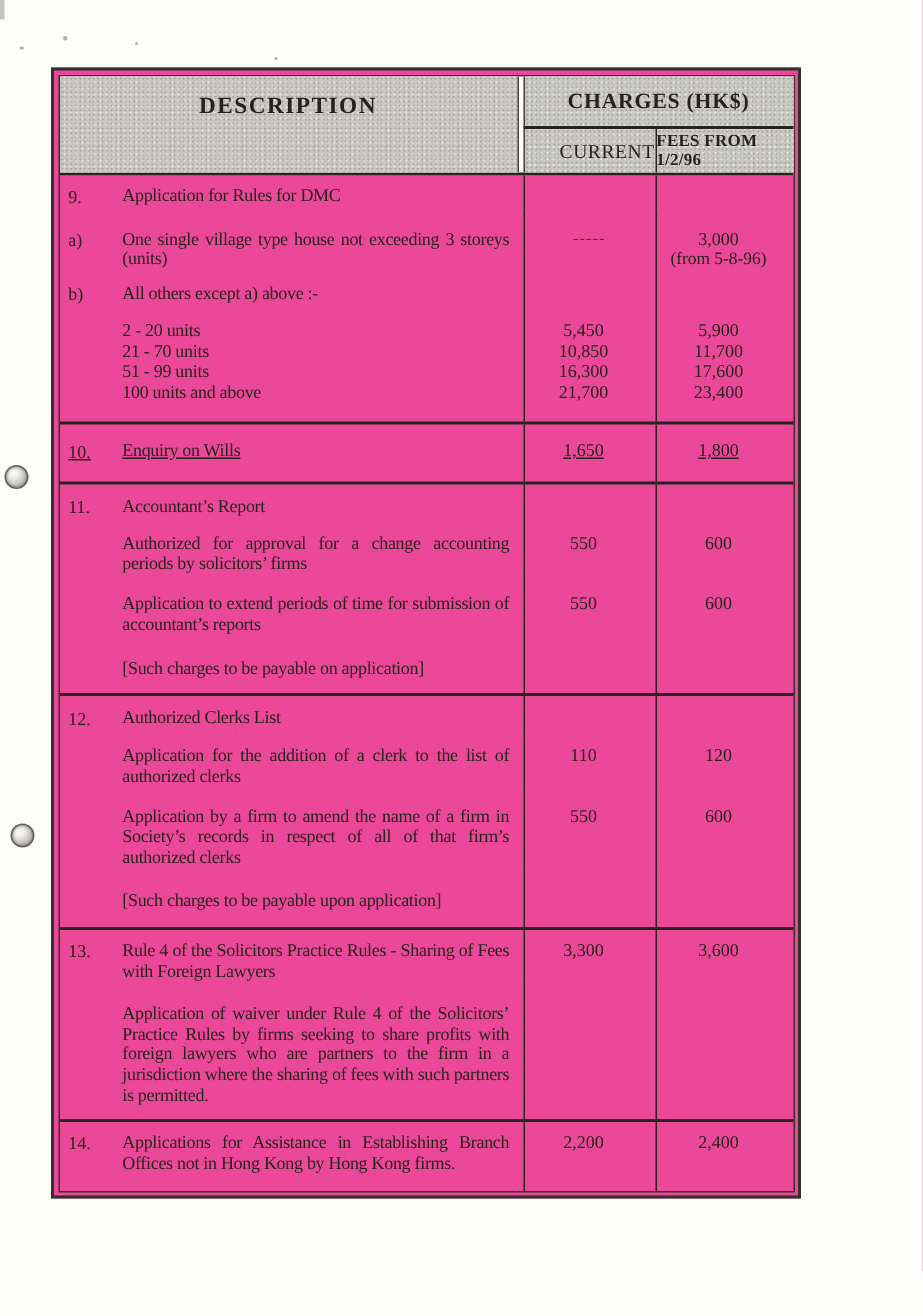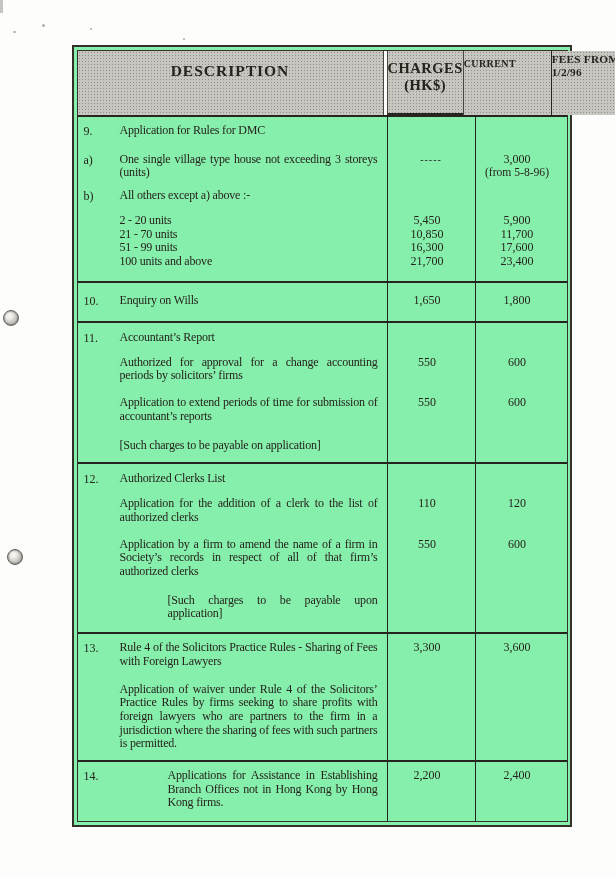--- a/index.html
+++ b/index.html
@@ -22,7 +22,7 @@
   
   .table-wrap{
     position:absolute;left:34px;top:45px;width:500px;
-    border:2px solid #33302a;padding:2.5px;background:#86efac;box-sizing:border-box;margin-left:38px;
+    border:2px solid #33302a;padding:2.5px;background:#ec4899;box-sizing:border-box;
   }
   .ttable{border:1.5px solid #33302a;}
   

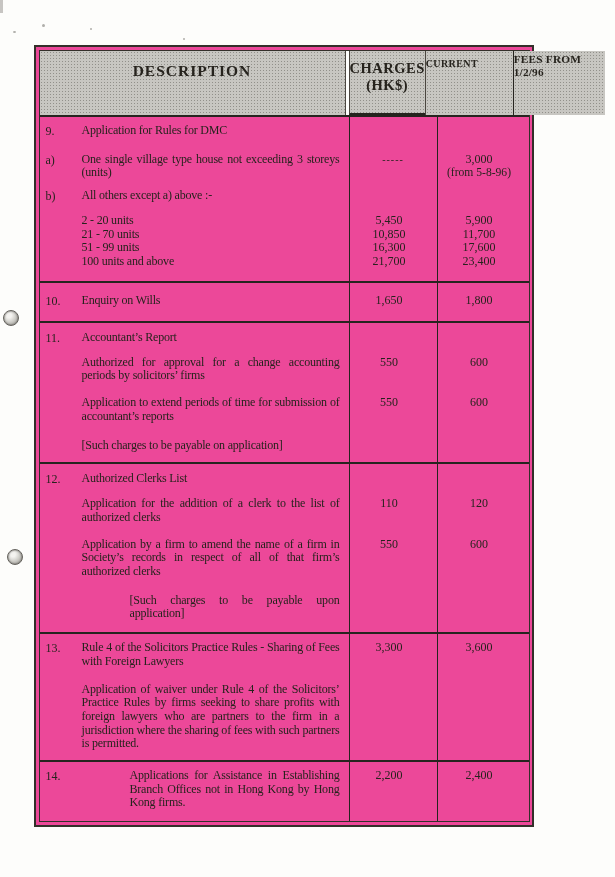--- a/index.html
+++ b/index.html
@@ -40,7 +40,7 @@
     text-align:center;font-weight:bold;font-size:15.5px;letter-spacing:1px;
     padding-top:11px;height:64px;box-sizing:border-box;
   }
-  .th-right{display:flex;flex-direction:row;height:64px;box-sizing:border-box;}
+  .th-right{display:flex;flex-direction:column;height:64px;box-sizing:border-box;}
   .th-charges{
     border-left:1px solid #4a463f;border-bottom:2px solid #26241f;
     text-align:center;font-weight:bold;font-size:14.5px;letter-spacing:.5px;

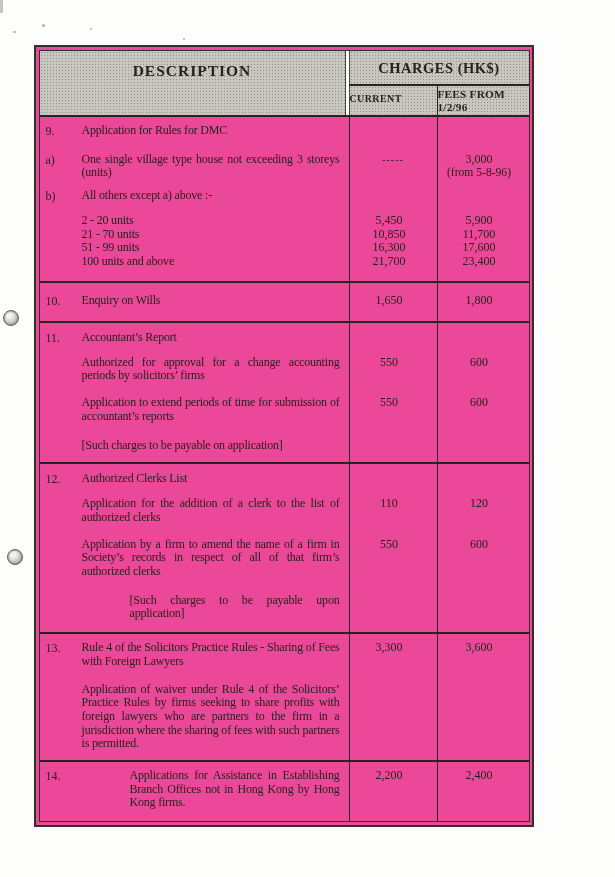--- a/index.html
+++ b/index.html
@@ -48,8 +48,8 @@
   }
   .th-sub{display:grid;grid-template-columns:88px 92px;flex:1;}
   .th-current{
-    border-left:1px solid #4a463f;text-align:left;font-weight:bold;
-    font-size:10px;letter-spacing:.4px;padding-top:7px;
+    border-left:1px solid #4a463f;text-align:right;font-weight:normal;
+    font-size:13px;letter-spacing:.4px;padding-top:7px;
   }
   .th-fees{
     border-left:1.7px solid #26241f;text-align:left;font-weight:bold;

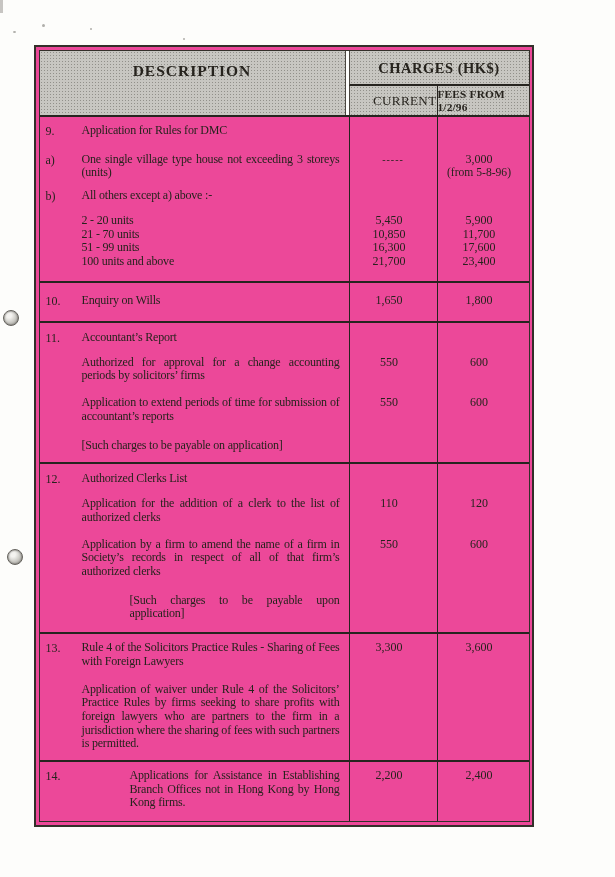--- a/index.html
+++ b/index.html
@@ -73,7 +73,7 @@
   .pt8  > div{padding-top:8px;}
   .pt9  > div{padding-top:9px;}
   .pt10 > div{padding-top:10px;}
-  .pt11 > div{padding-top:11px;}
+  .pt11 > div{padding-top:11px;text-decoration:underline;}
   .pt13 > div{padding-top:13px;}
   .pt14 > div{padding-top:14px;}
   .pt15 > div{padding-top:15px;}

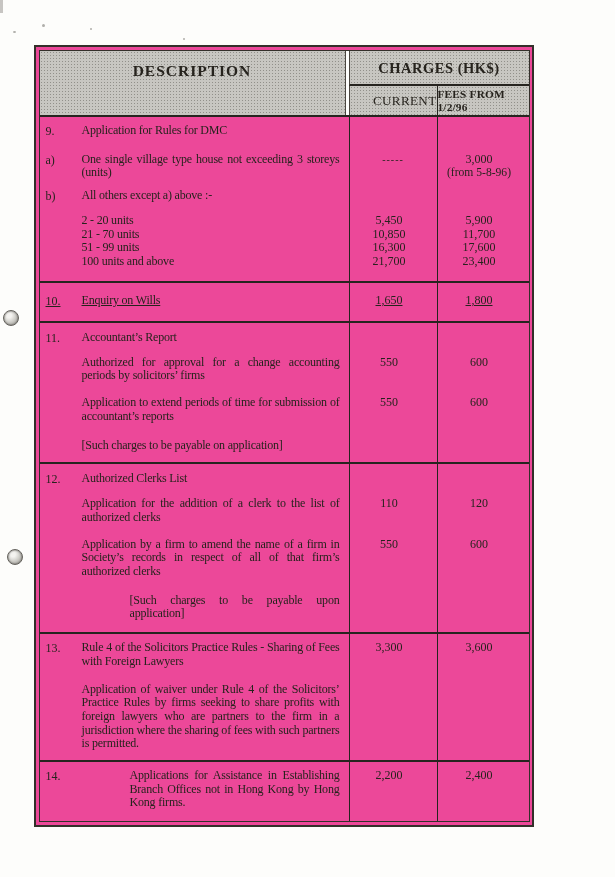--- a/index.html
+++ b/index.html
@@ -79,7 +79,7 @@
   .pt15 > div{padding-top:15px;}
   .pb9  > div{padding-bottom:9px;}
   .pb10 > div{padding-bottom:10px;}
-  .pb11 > div{padding-bottom:11px;gap:48px;}
+  .pb11 > div{padding-bottom:11px;}
   .pb12 > div{padding-bottom:12px;}
   
   .dcell .dtext > div, .ccell > div, .fcell > div{padding-top:0;padding-bottom:0;}

